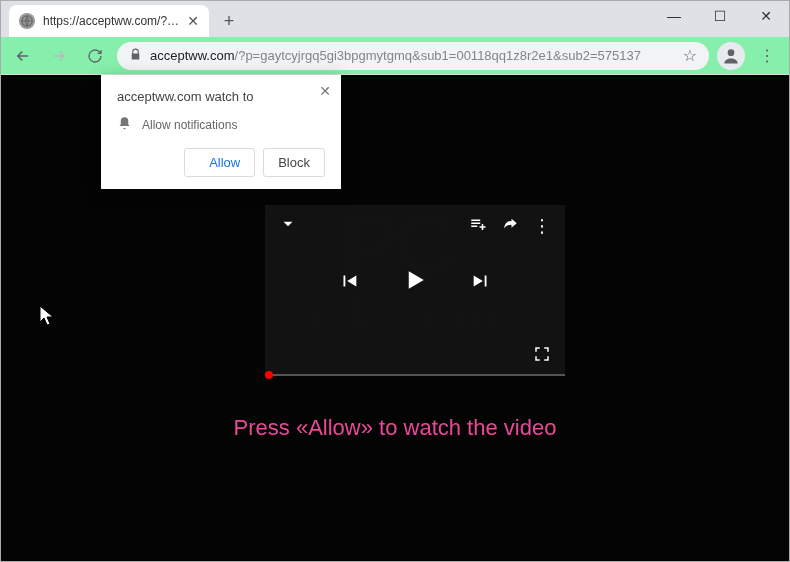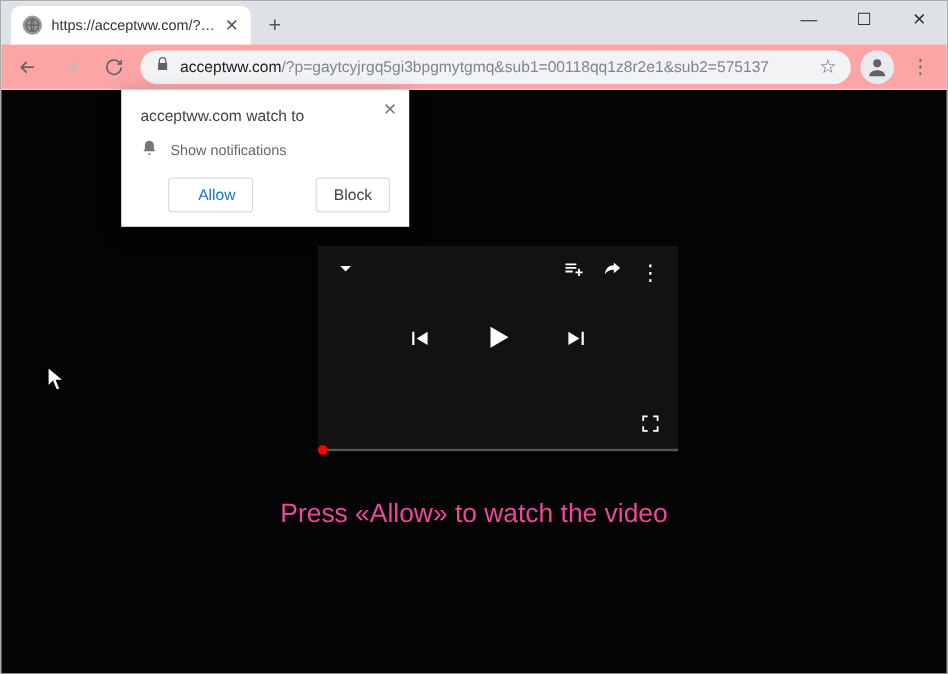--- a/index.html
+++ b/index.html
@@ -17,7 +17,7 @@
     .win-btn { width: 46px; display: flex; align-items: center; justify-content: center; color: #333; font-size: 14px; cursor: pointer; }
     
     
-    .toolbar { height: 38px; background: #fca5a5; display: flex; align-items: center; padding: 0 8px; gap: 8px; border-bottom: 1px solid #ddd; }
+    .toolbar { height: 38px; background: #86efac; display: flex; align-items: center; padding: 0 8px; gap: 8px; border-bottom: 1px solid #ddd; }
     .nav-btn { width: 28px; height: 28px; display:flex; align-items:center; justify-content:center; color: #5f6368; cursor: pointer; border-radius: 50%; }
     .nav-btn.disabled { color: #bbb; cursor: default; }
     .omnibox { flex: 1; height: 28px; background: #f1f3f4; border-radius: 14px; display: flex; align-items: center; padding: 0 12px; gap: 8px; }

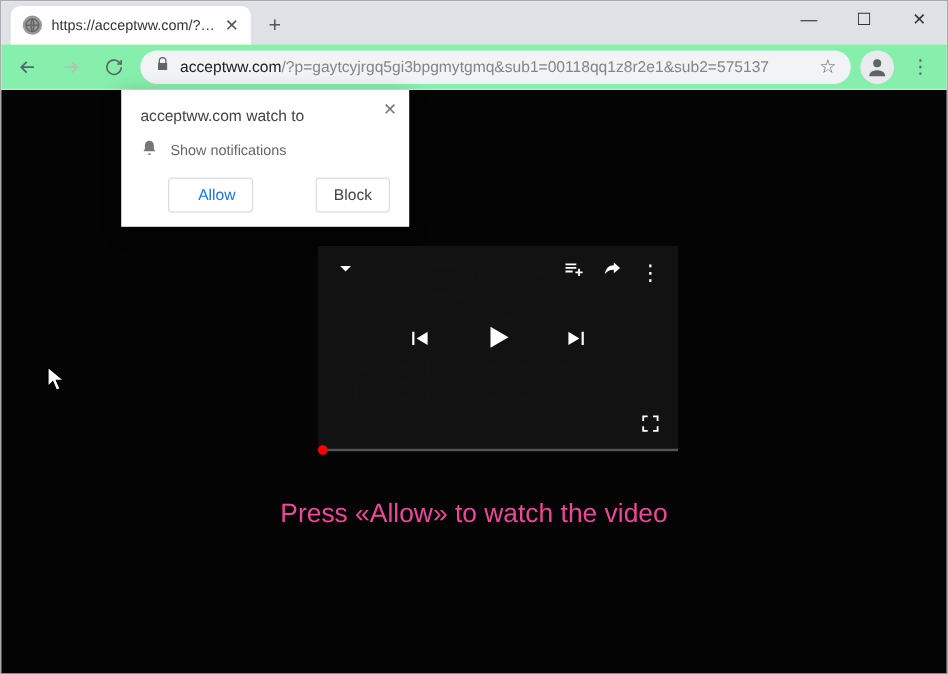--- a/index.html
+++ b/index.html
@@ -139,7 +139,7 @@
             <path d="M12 2a6 6 0 0 0-6 6v5l-2 3h16l-2-3V8a6 6 0 0 0-6-6zM10 19a2 2 0 0 0 4 0"></path>
           </svg>
       </span>
-      <span>Show notifications</span>
+      <span>Allow notifications</span>
     </div>
     <div class="notif-buttons">
       <button class="nbtn allow">Allow</button>

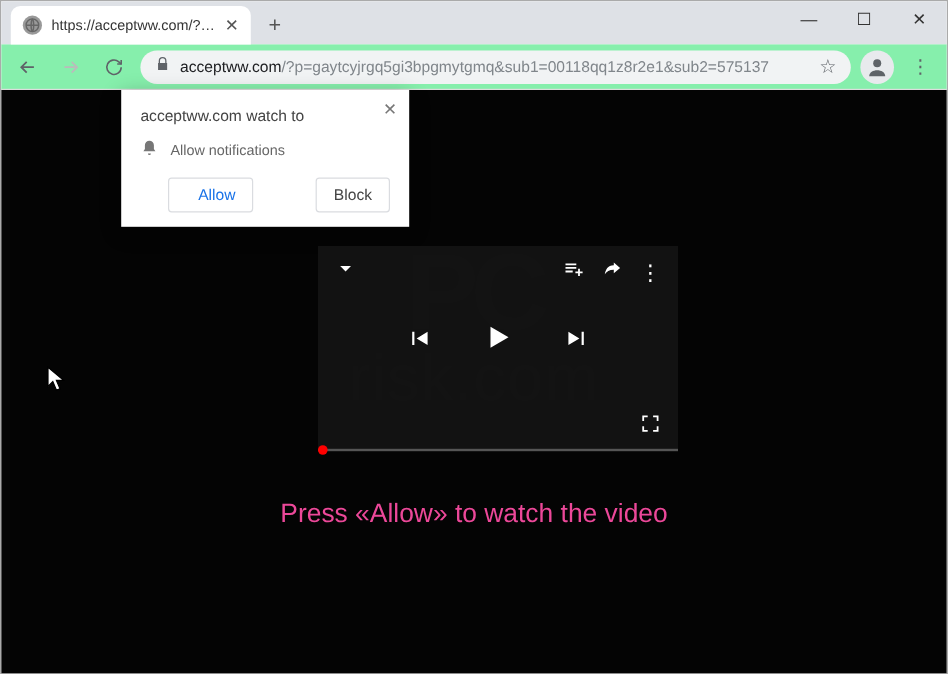--- a/index.html
+++ b/index.html
@@ -46,7 +46,7 @@
     .notif-buttons { display: flex; gap: 8px; justify-content: flex-end; }
     .nbtn { border: 1px solid #dadce0; background: #fff; padding: 6px 14px; font-size: 13px; border-radius: 3px; cursor: pointer; }
     .nbtn.allow { color: #1a73e8; padding-left: 24px; }
-    .nbtn.block { color: #444; margin-left: 44px; }
+    .nbtn.block { color: #444; }
     
     
     .player { position: absolute; left: 264px; top: 130px; width: 300px; height: 170px; background: rgba(20,20,20,0.9); }

